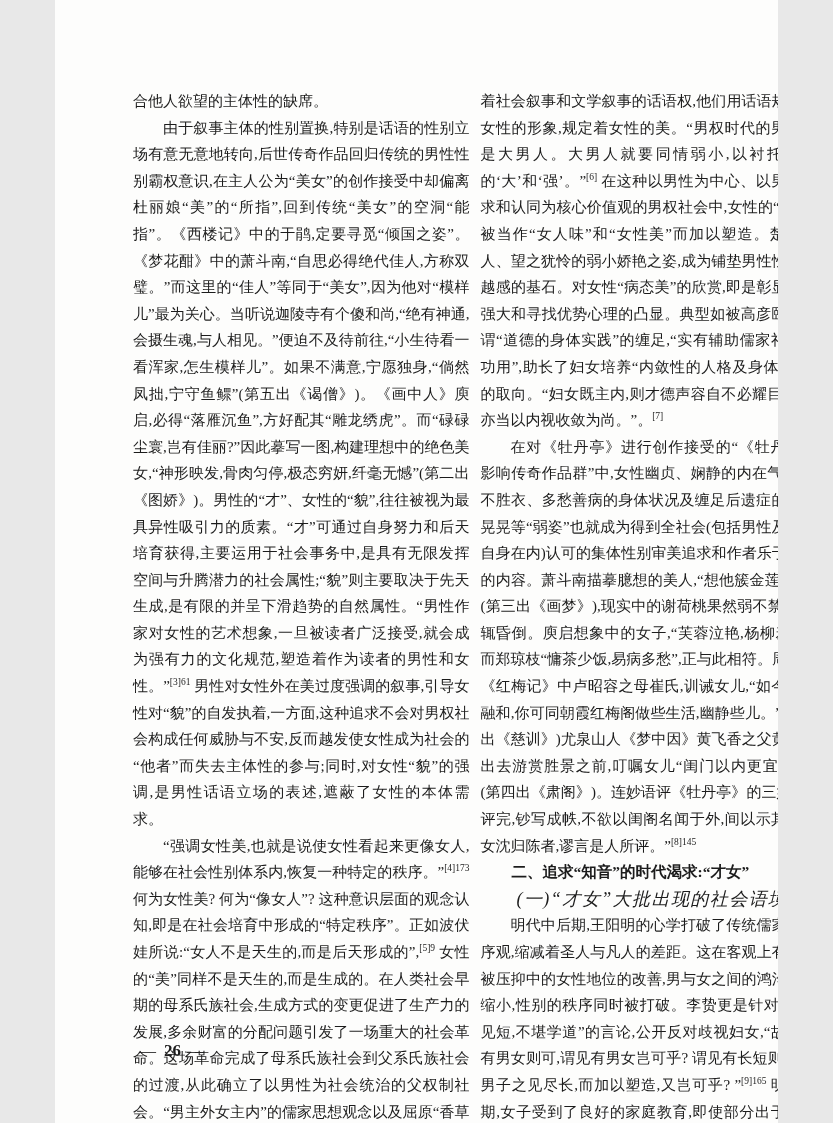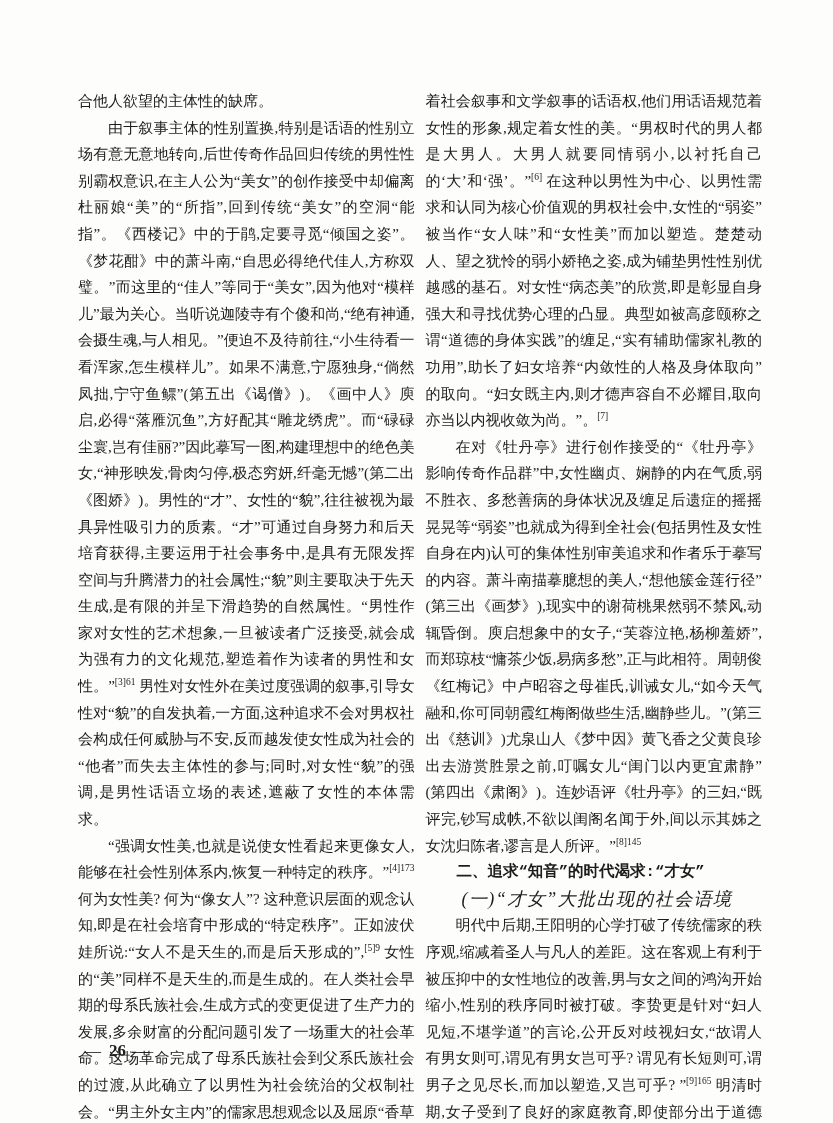--- a/index.html
+++ b/index.html
@@ -5,7 +5,7 @@
   html, body { margin: 0; padding: 0; background: #e8e8e8; }
   .page {
     position: relative;
-    width: 833px;
+    width: 723px;
     height: 1123px;
     margin: 0 auto;
     background: #fdfdfc;

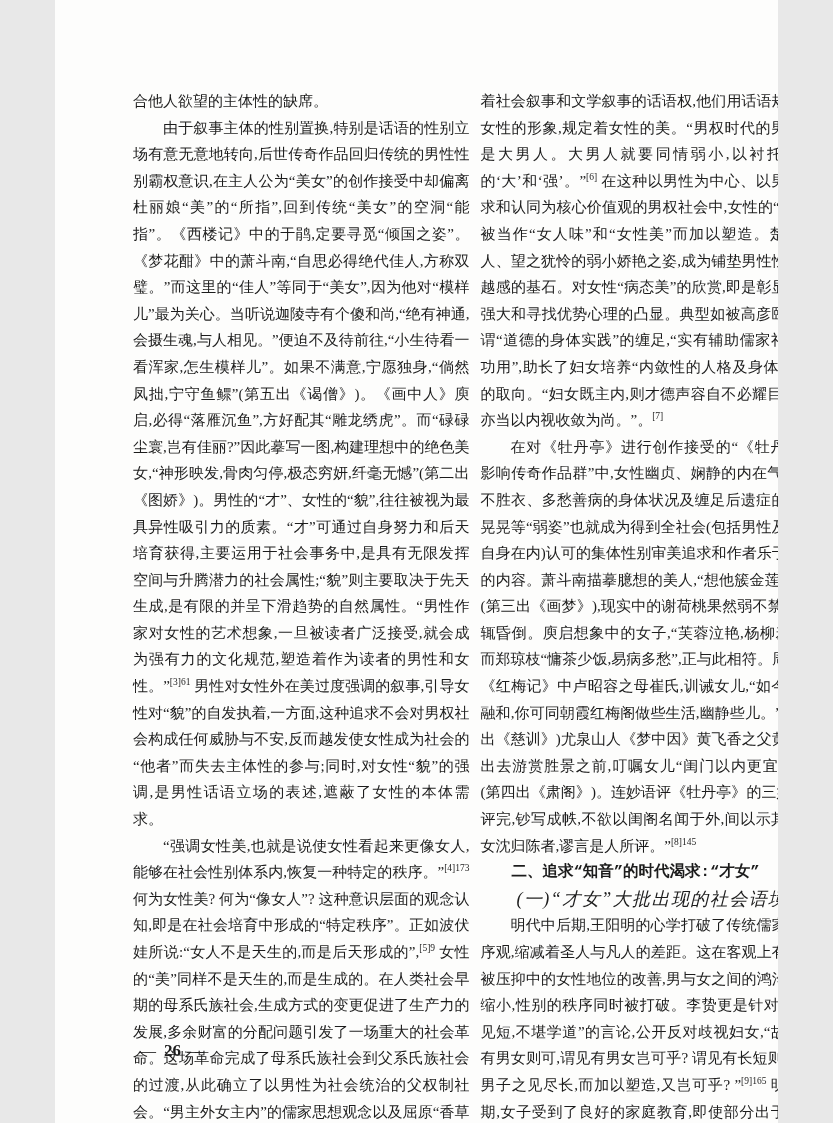--- a/index.html
+++ b/index.html
@@ -32,7 +32,7 @@
   .para { text-indent: 0; }
   .para.indent { text-indent: 2em; }
   .sec-heading {
-    font-family: Liberation Mono, monospace;
+    font-family: Liberation Serif, serif;
     font-size: 15.5px;
     font-weight: 700;
     line-height: 26.6px;

